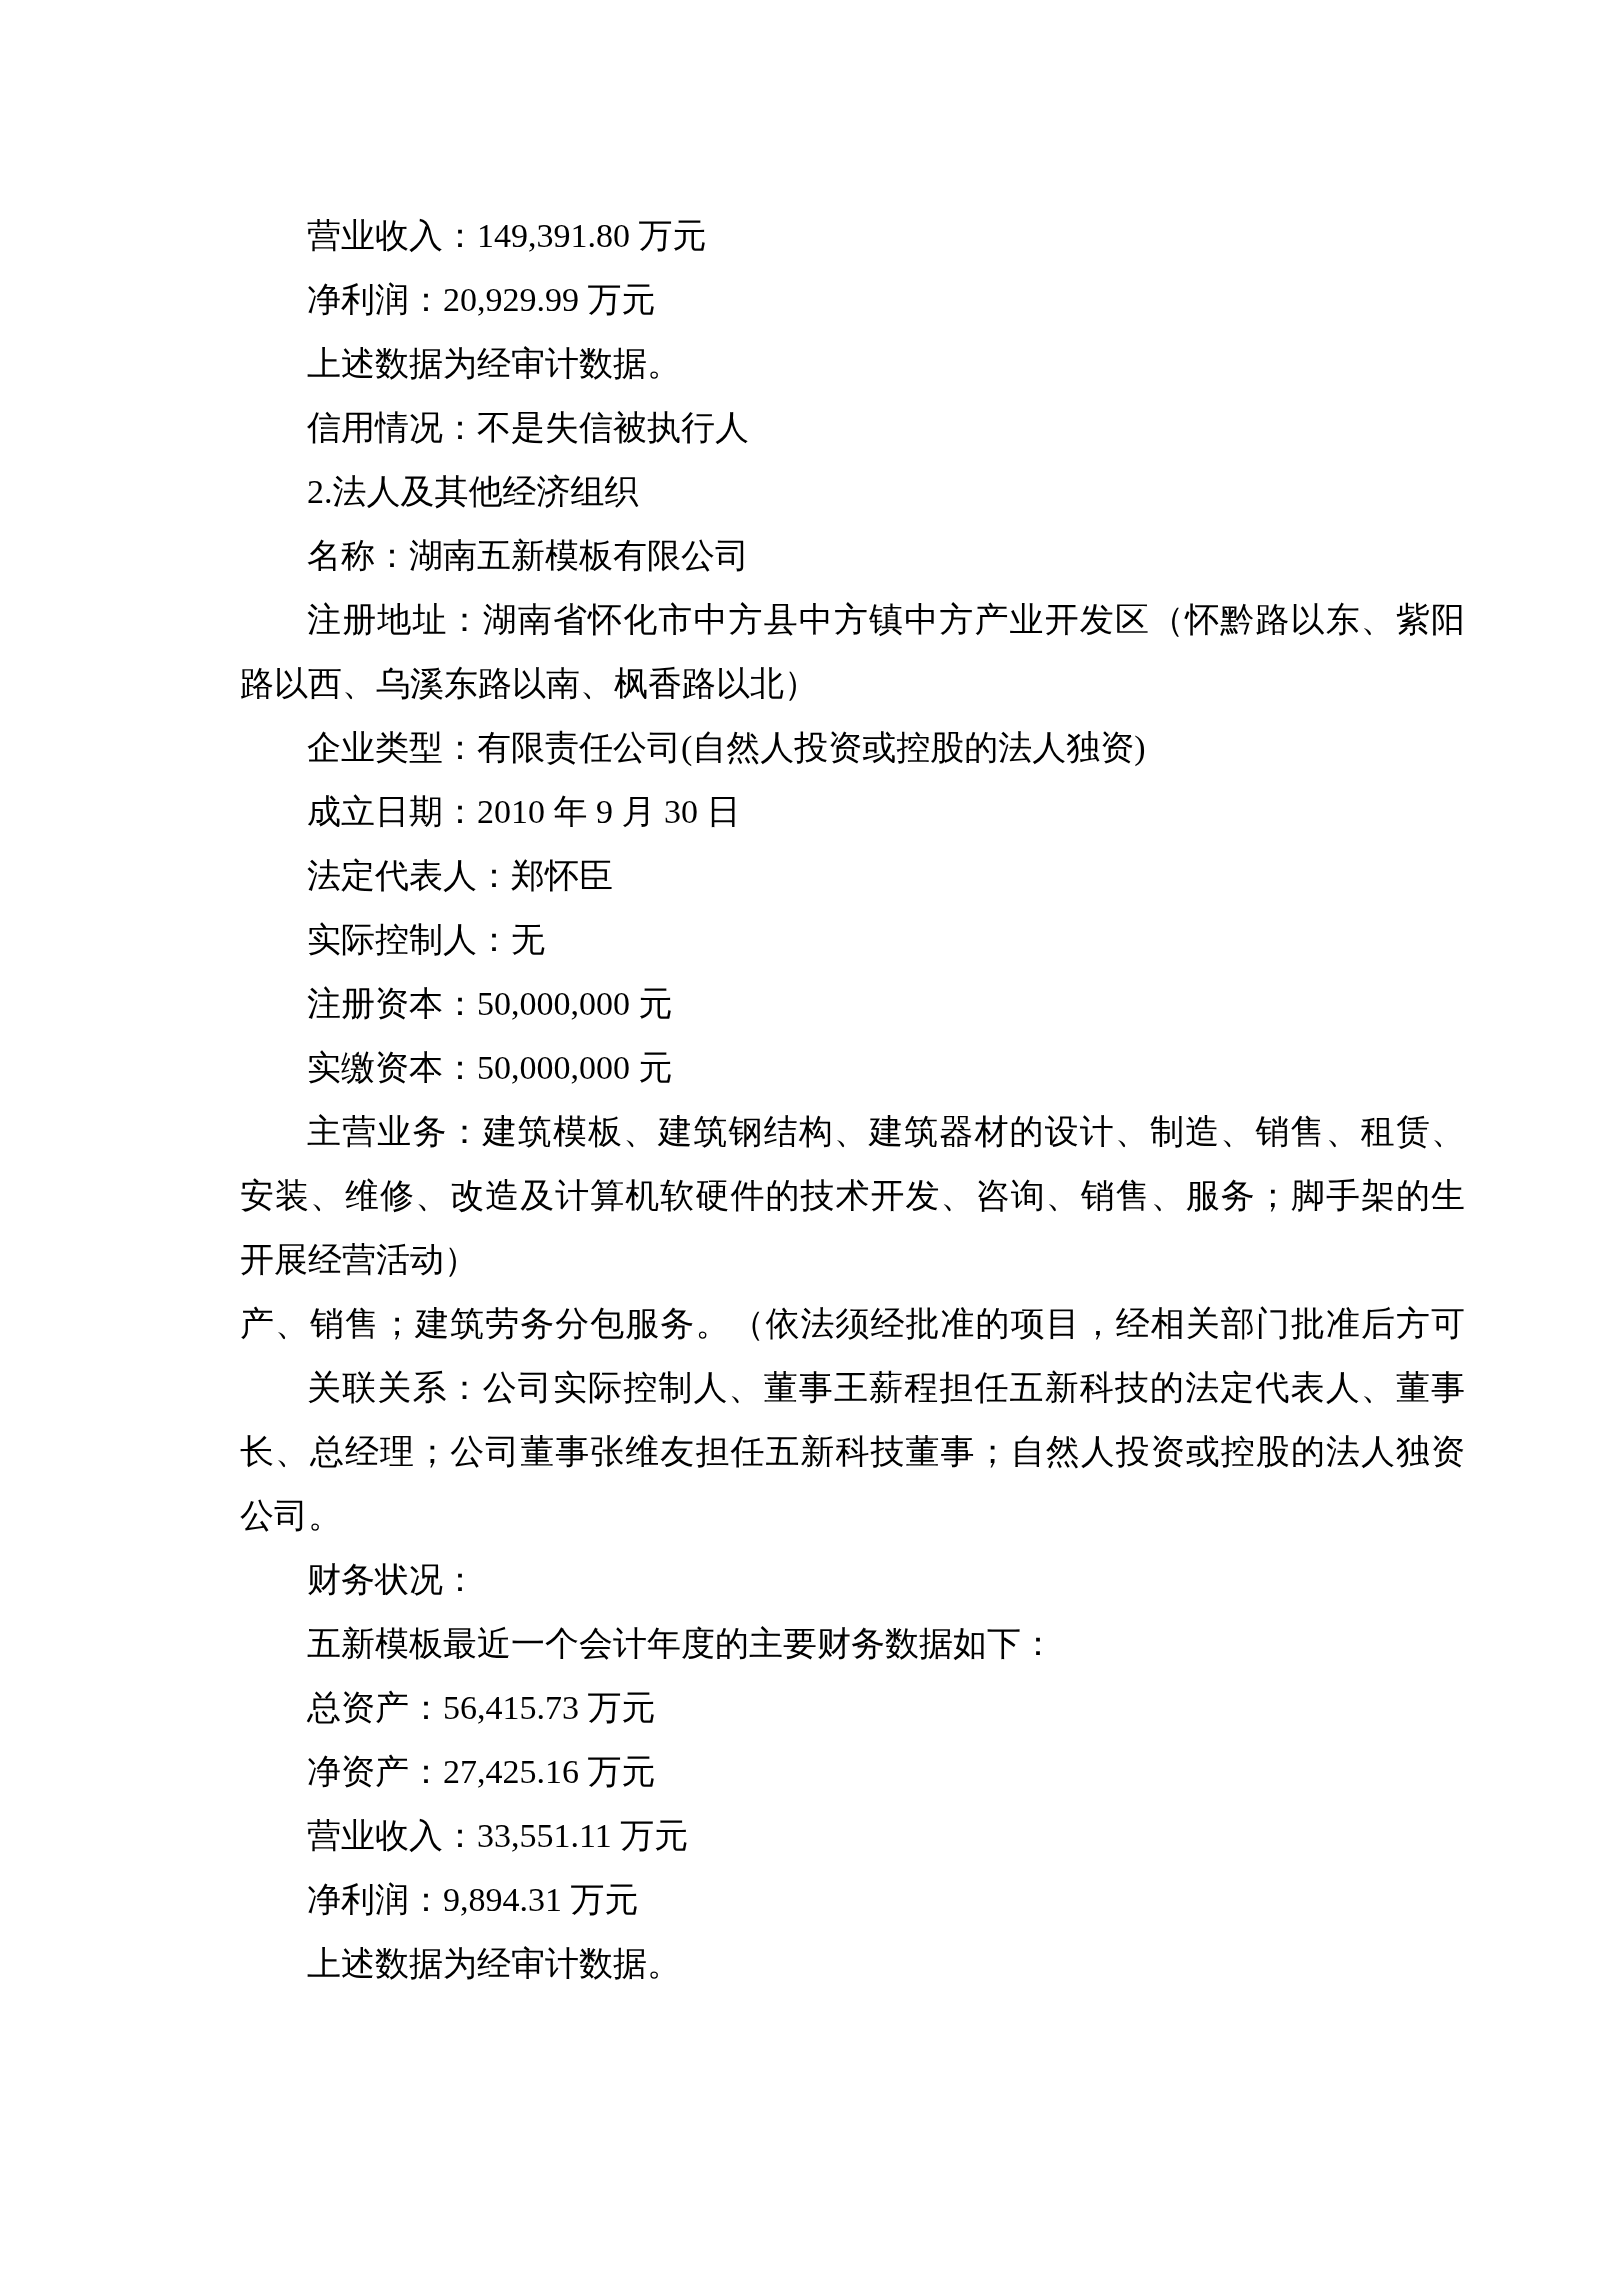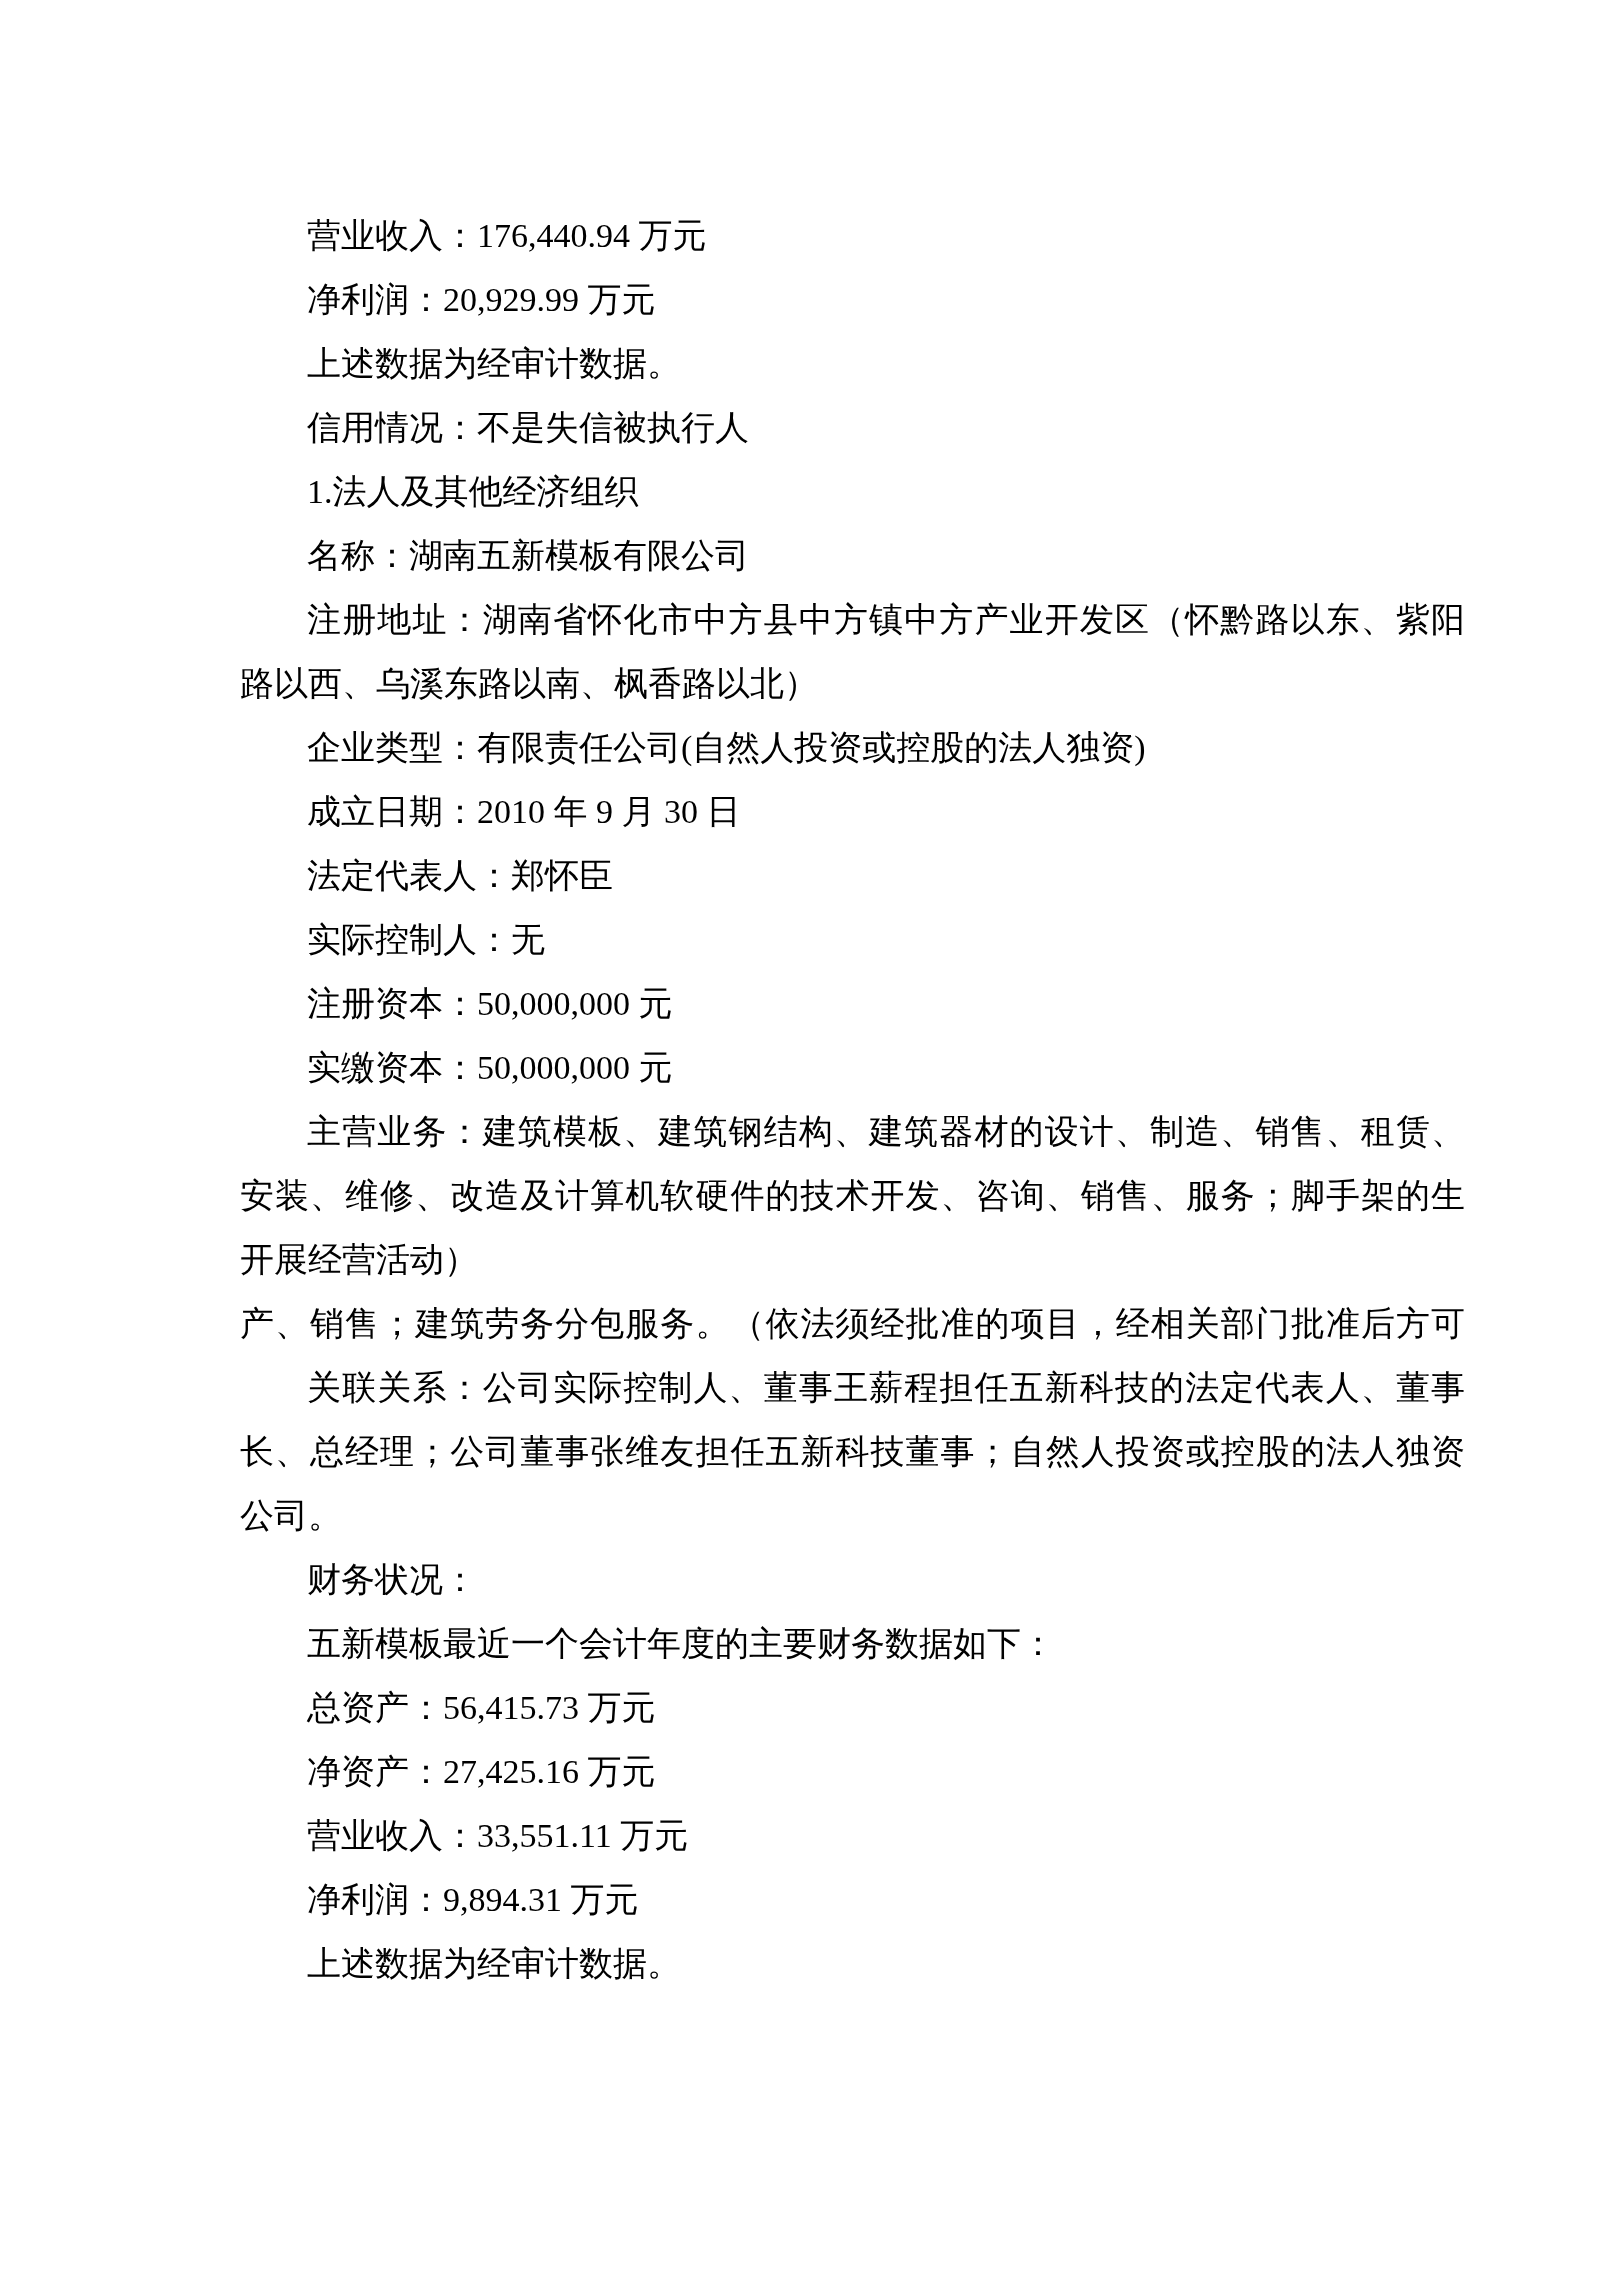--- a/index.html
+++ b/index.html
@@ -42,7 +42,7 @@
 
 <div class="page">
   <div class="text-block" id="doc-body">
-      <div class="line indent">营业收入：176,440.94 万元</div>
+      <div class="line indent">营业收入：149,391.80 万元</div>
       <div class="line indent">净利润：20,929.99 万元</div>
       <div class="line indent">上述数据为经审计数据。</div>
       <div class="line indent">信用情况：不是失信被执行人</div>

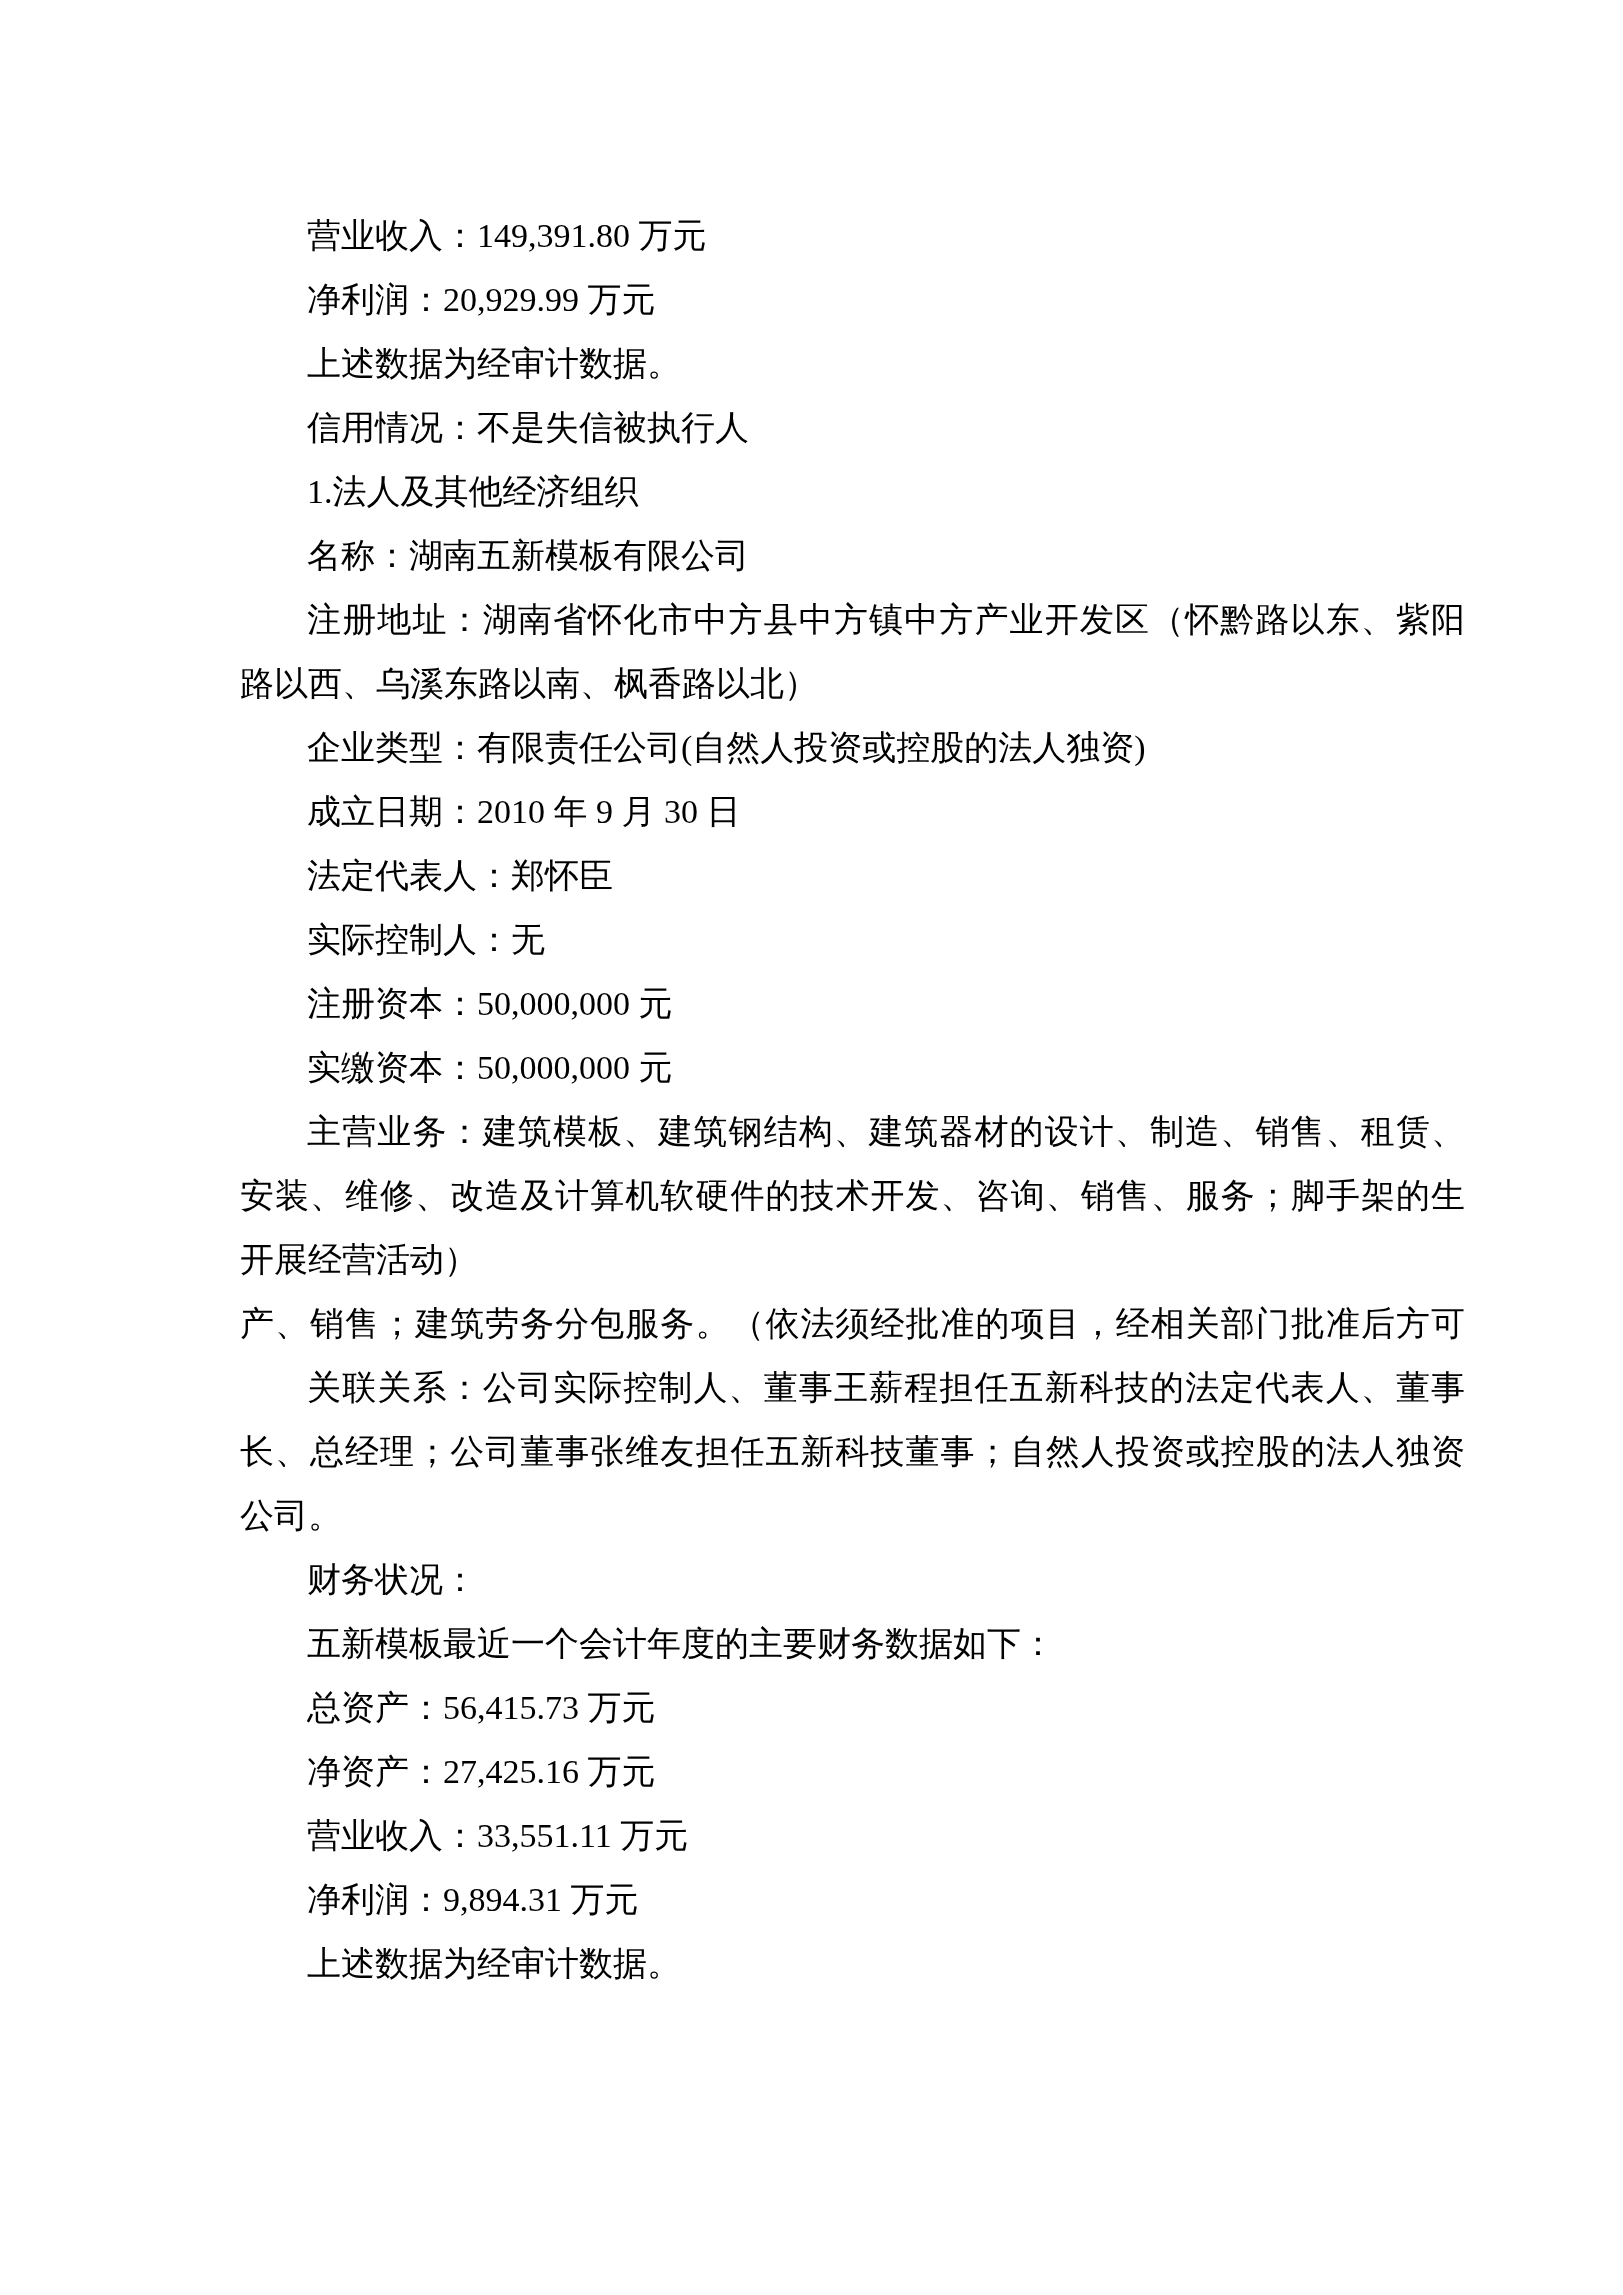--- a/index.html
+++ b/index.html
@@ -46,7 +46,7 @@
       <div class="line indent">净利润：20,929.99 万元</div>
       <div class="line indent">上述数据为经审计数据。</div>
       <div class="line indent">信用情况：不是失信被执行人</div>
-      <div class="line indent">1.法人及其他经济组织</div>
+      <div class="line indent">2.法人及其他经济组织</div>
       <div class="line indent">名称：湖南五新模板有限公司</div>
       <div class="line indent justify">注册地址：湖南省怀化市中方县中方镇中方产业开发区（怀黔路以东、紫阳</div>
       <div class="line">路以西、乌溪东路以南、枫香路以北）</div>

